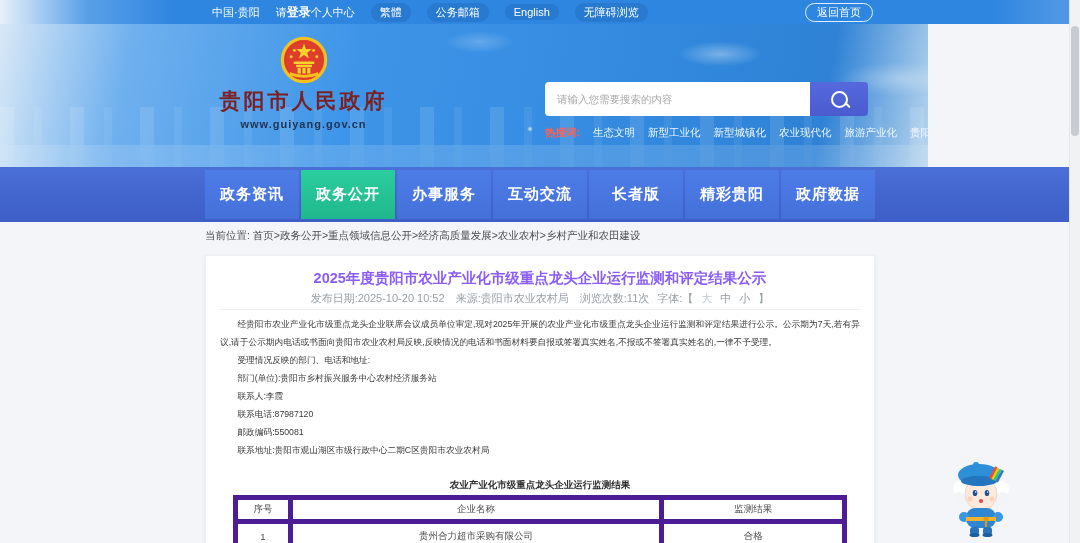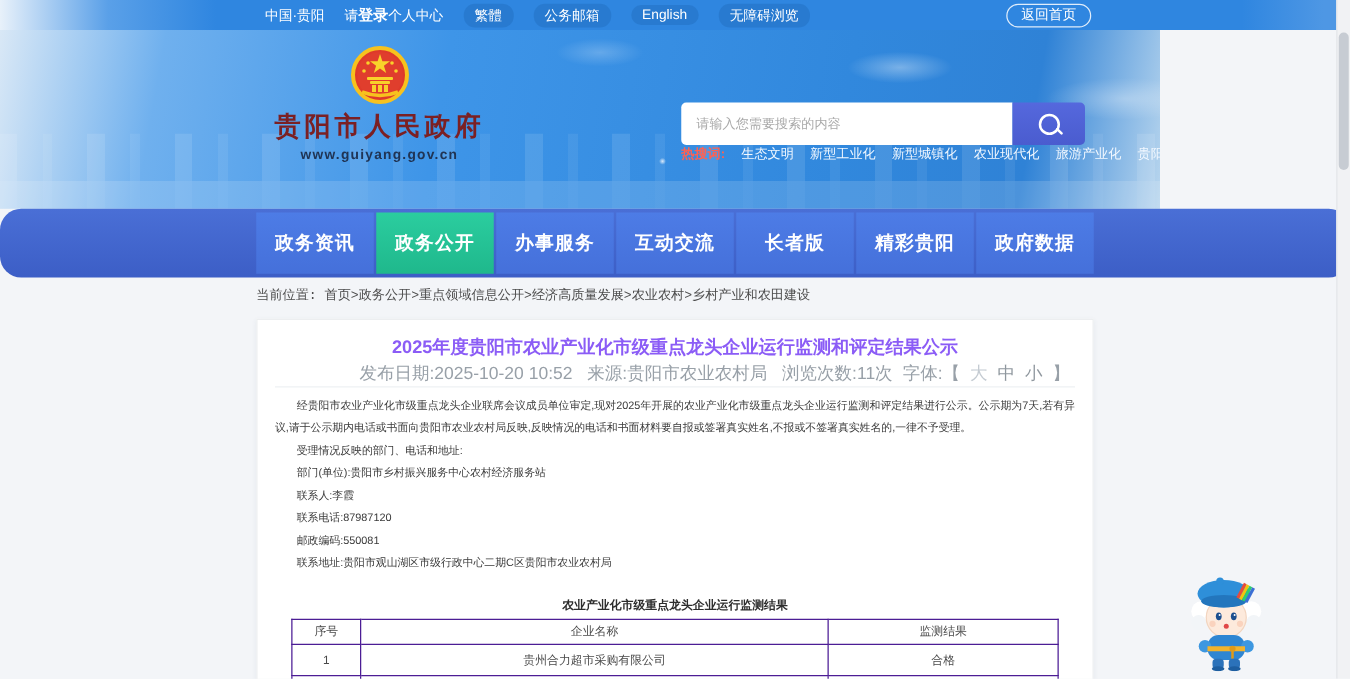--- a/index.html
+++ b/index.html
@@ -67,7 +67,7 @@
   }
   .mag{position:relative;width:13px;height:13px;border:2px solid #fff;border-radius:50%;display:inline-block;}
   .mag::after{content:"";position:absolute;left:11px;top:11px;width:7px;height:2px;background:#fff;transform:rotate(45deg);border-radius:1px;}
-  .hotwords{font-size:10.5px;display:flex;gap:13px;white-space:nowrap;}
+  .hotwords{margin-top:10px;font-size:10.5px;display:flex;gap:13px;white-space:nowrap;}
   .hot-label{color:#ff6152;font-weight:bold;}
   .hotwords a{color:#f2f8ff;text-decoration:none;cursor:pointer;}
   

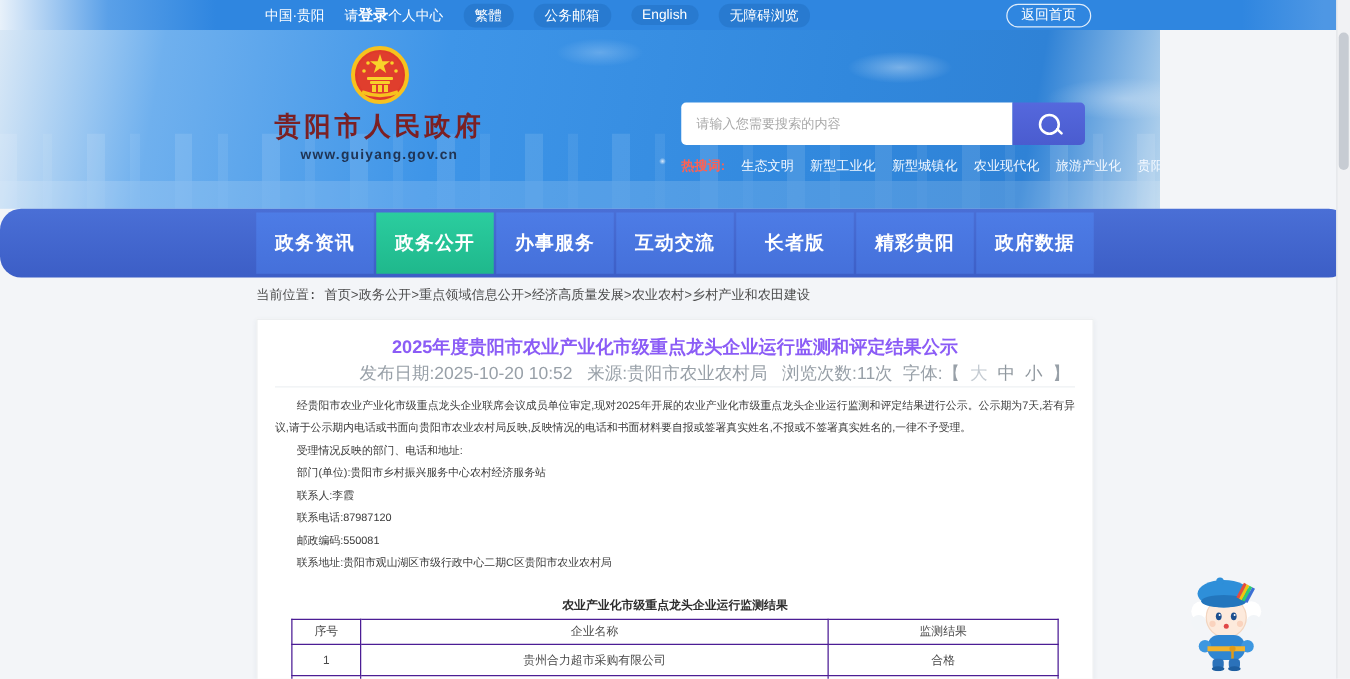--- a/index.html
+++ b/index.html
@@ -74,7 +74,6 @@
   .mainnav{
     position:absolute;left:0;top:167px;width:1080px;height:55px;
     background:linear-gradient(180deg,#4a6fd6,#3c5ec6);
-    border-radius:17px;
   }
   .nav-inner{position:absolute;left:205px;top:3px;width:670px;height:49px;display:flex;gap:2px;}
   .nav-item{

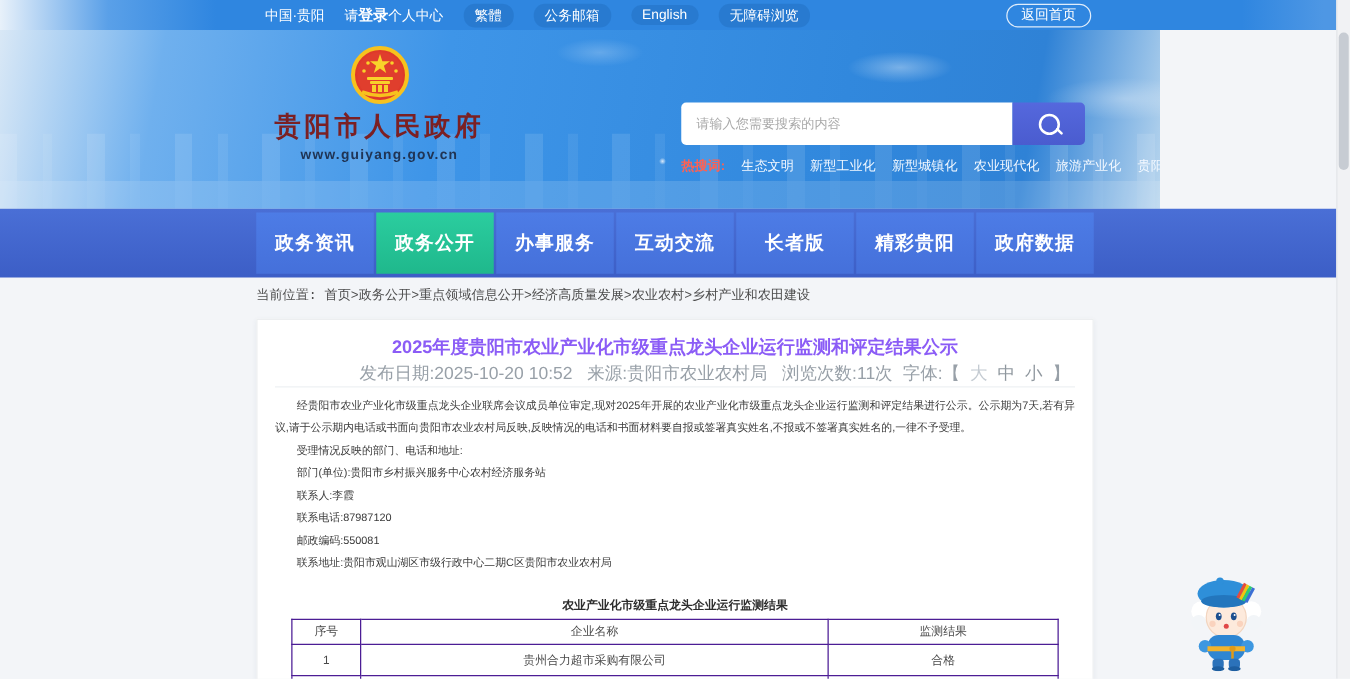--- a/index.html
+++ b/index.html
@@ -83,7 +83,7 @@
   }
   .nav-item.active{background:linear-gradient(180deg,#2bcd9f,#1fb88c);}
   
-  .breadcrumb{position:absolute;left:205px;top:229px;font-size:10.5px;color:#4c4c4c;font-family:Liberation Mono, monospace;}
+  .breadcrumb{position:absolute;left:205px;top:229px;font-size:10.5px;color:#4c4c4c;}
   .breadcrumb .crumb-path{cursor:pointer;}
   
   .card{

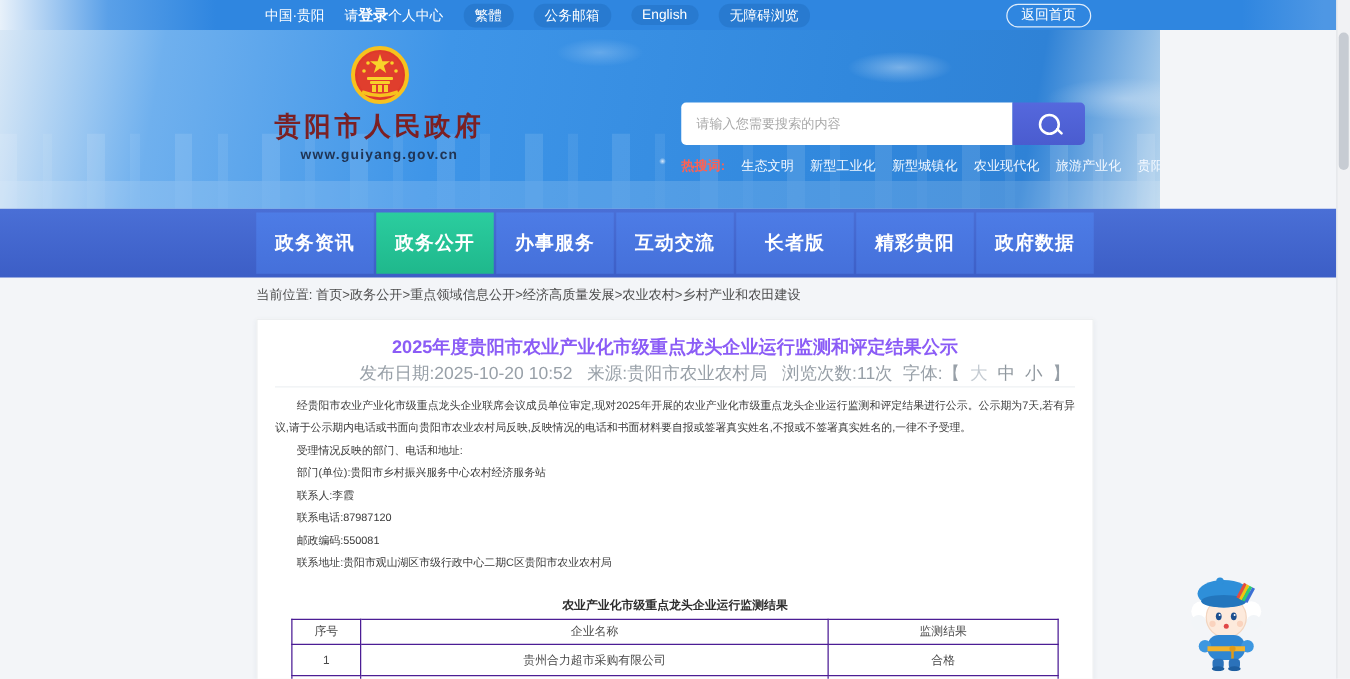--- a/index.html
+++ b/index.html
@@ -94,7 +94,7 @@
   .article-title{margin:0;font-size:14.5px;font-weight:bold;color:#8b5cf6;text-align:center;line-height:19px;}
   .meta{
     margin-top:4px;padding-bottom:5px;border-bottom:1px solid #eef1f3;
-    text-align:right;font-size:14px;color:#98a0a8;line-height:12px;white-space:nowrap;
+    text-align:center;font-size:11px;color:#98a0a8;line-height:12px;white-space:nowrap;
   }
   .meta span{margin:0 4px;}
   .font-size-btn{cursor:pointer;margin:0 2px;}

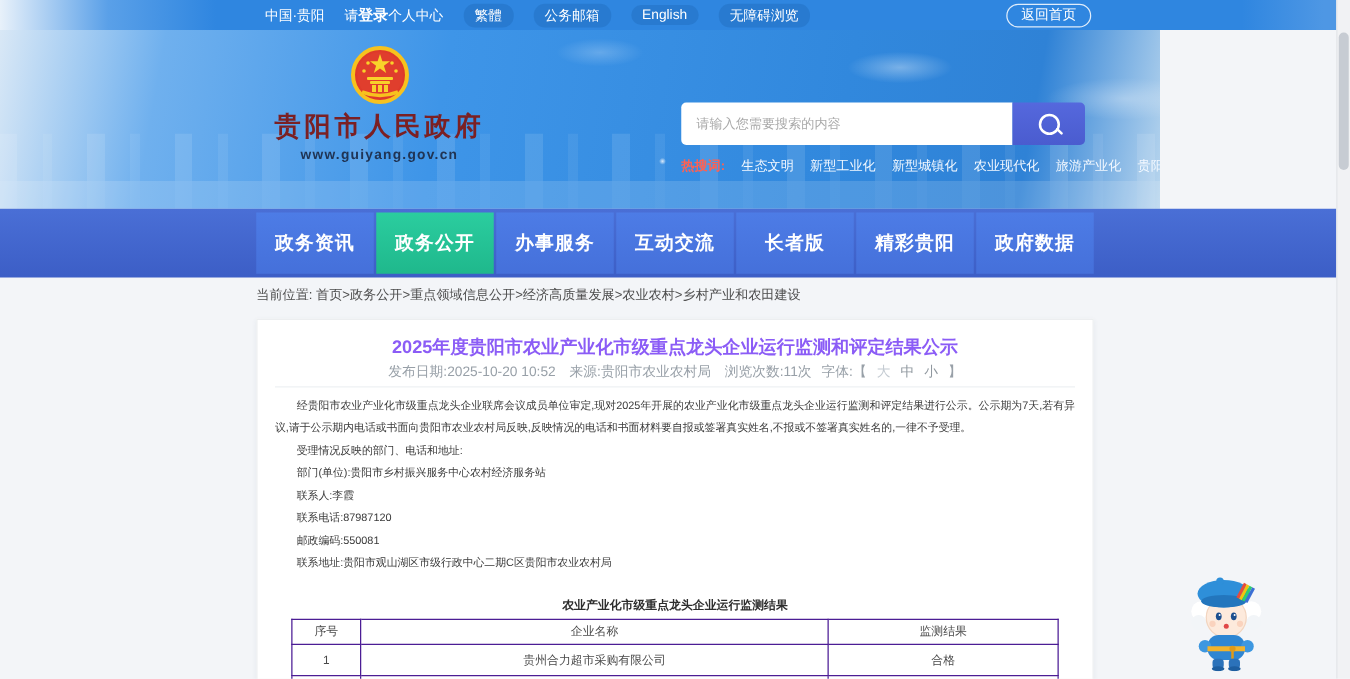--- a/index.html
+++ b/index.html
@@ -108,7 +108,7 @@
   .table-caption{margin-top:19px;height:14px;line-height:14px;text-align:center;font-size:9.5px;font-weight:bold;color:#2d2d2d;}
   table.monitor{width:614px;margin:3px auto 0;border-collapse:collapse;table-layout:fixed;}
   table.monitor th,table.monitor td{
-    border:1px solid #4c1d95;text-align:center;font-weight:normal;
+    border:5px solid #4c1d95;text-align:center;font-weight:normal;
     font-size:9.5px;color:#4a4a4a;padding:0;
   }
   table.monitor th{height:19px;}

